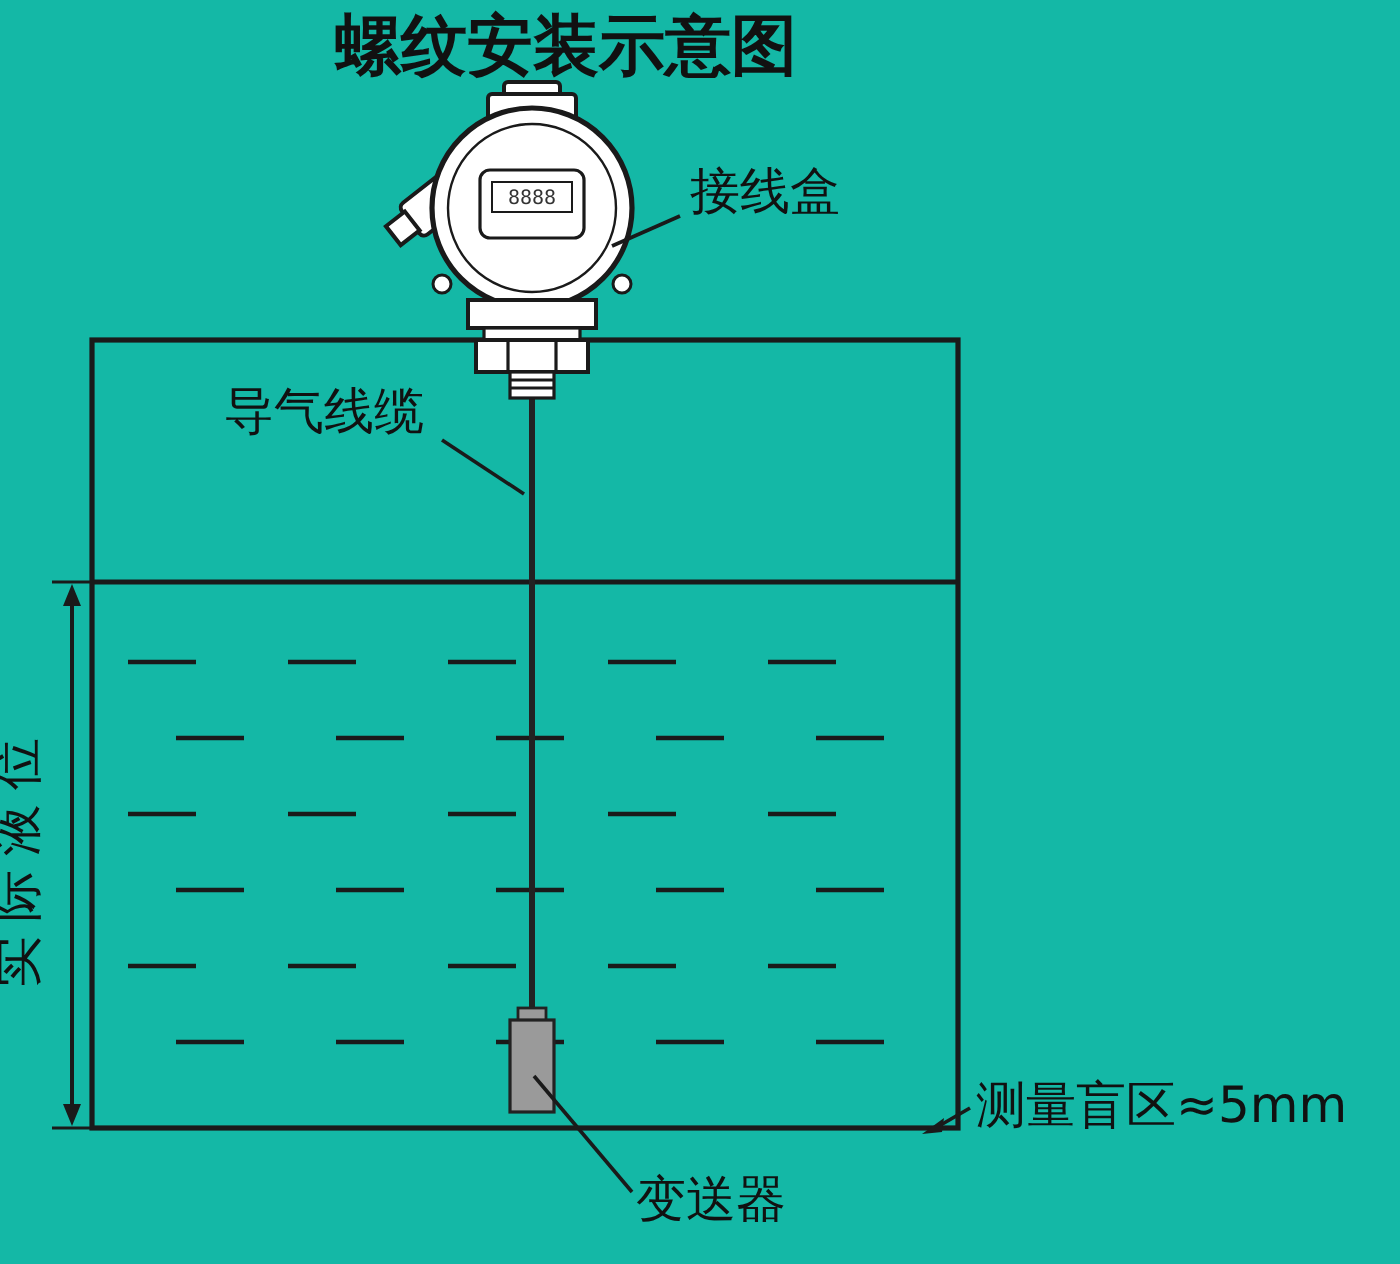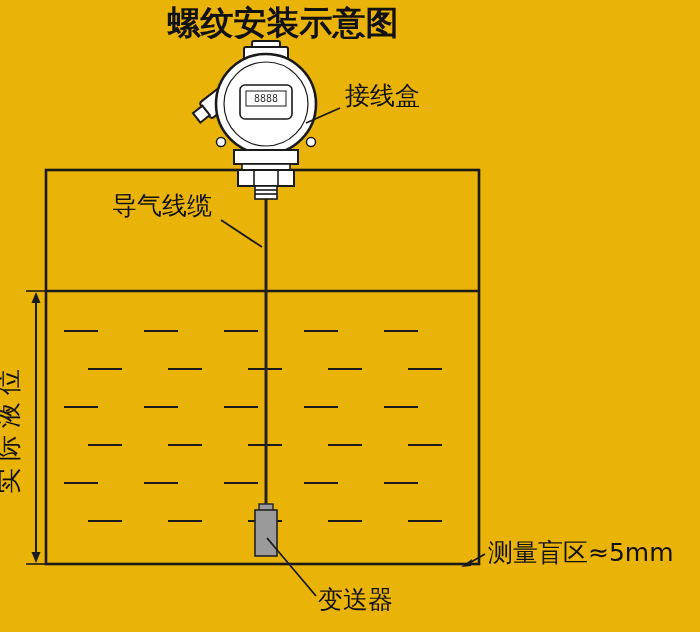--- a/index.html
+++ b/index.html
@@ -6,7 +6,7 @@
   .stage{
     position:relative;
     width:700px;height:632px;
-    background:#eab308;
+    background:#14b8a6;
     font-family:"DejaVu Sans",sans-serif;
     overflow:hidden;
   }

